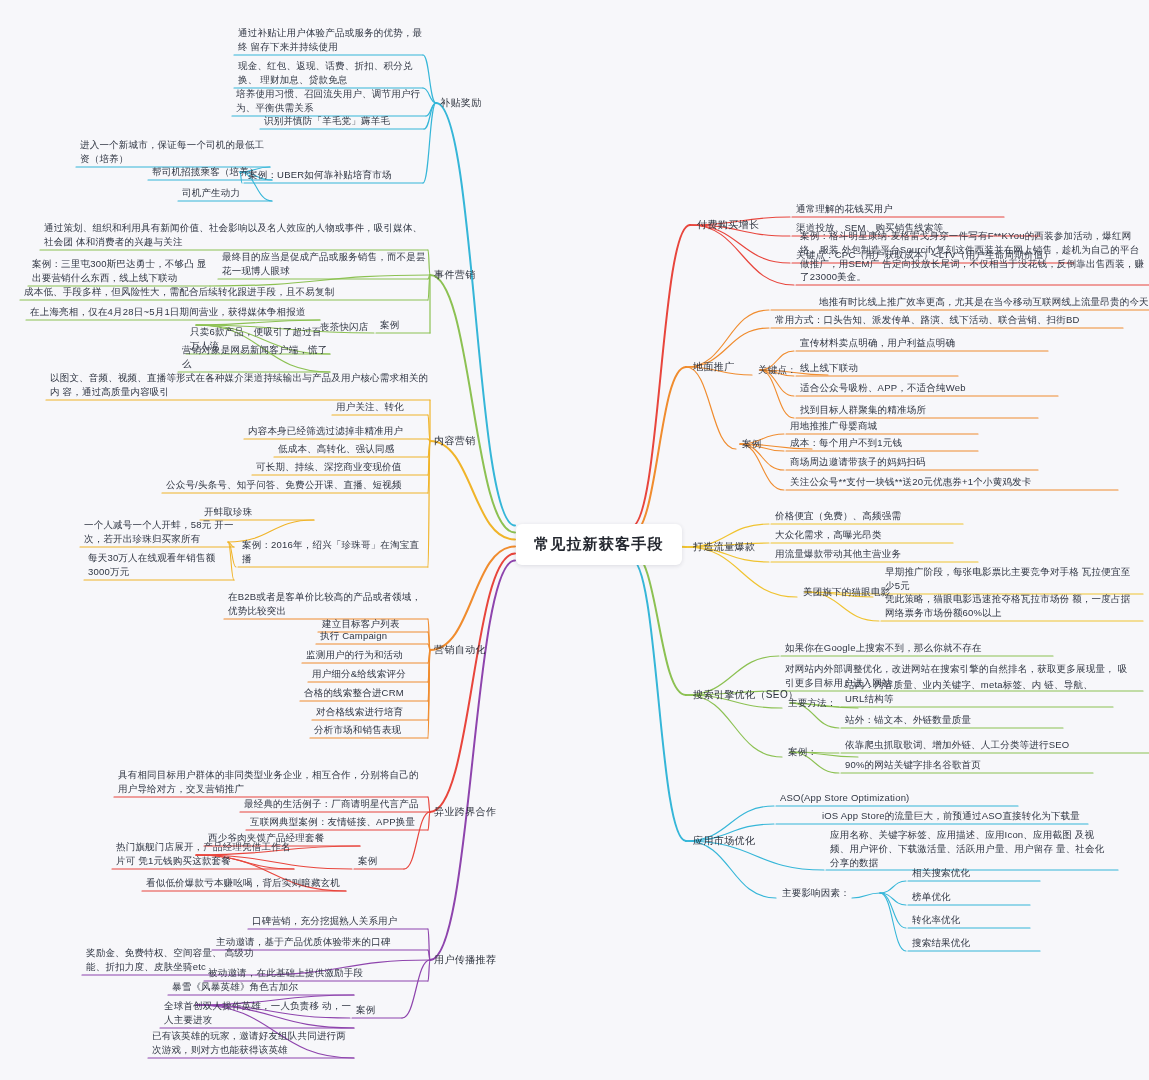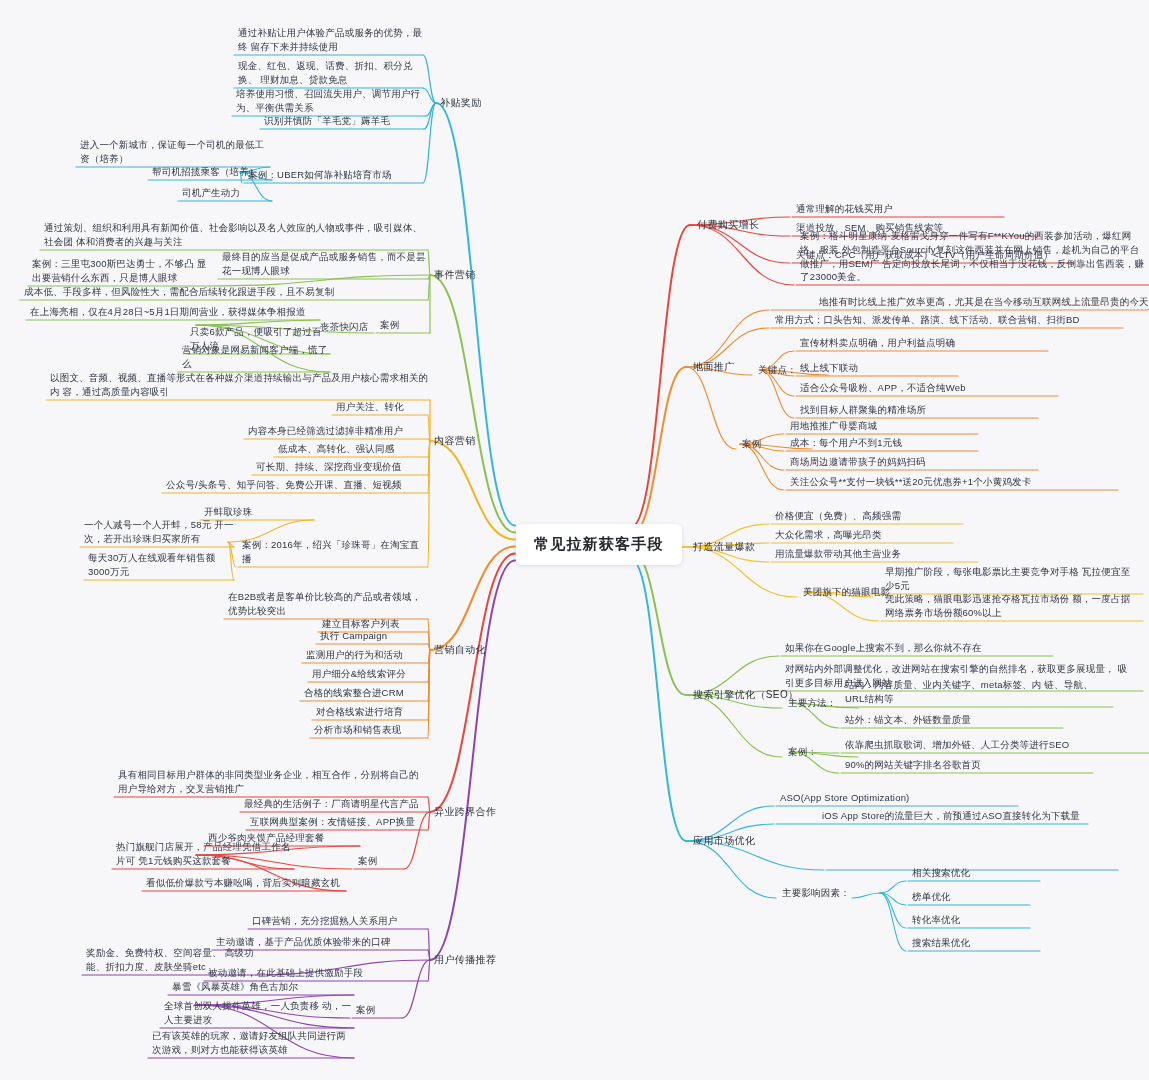--- a/index.html
+++ b/index.html
@@ -254,7 +254,7 @@
     <div class="node wrap" style="left: 44px; top: 221px; width: 384px;">通过策划、组织和利用具有新闻价值、社会影响以及名人效应的人物或事件，吸引媒体、社会团
 体和消费者的兴趣与关注</div>
     <div class="node wrap" style="left: 32px; top: 257px; width: 178px;">案例：三里屯300斯巴达勇士，不够凸
-显出要营销什么东西，只是博人眼球</div>
+显出要营销什么东西，线上线下联动</div>
     <div class="node wrap" style="left: 222px; top: 250px; width: 206px;">最终目的应当是促成产品或服务销售，而不是昙
 花一现博人眼球</div>
     <div class="node wrap" style="left: 24px; top: 285px; width: 404px;">成本低、手段多样，但风险性大，需配合后续转化跟进手段，且不易复制</div>

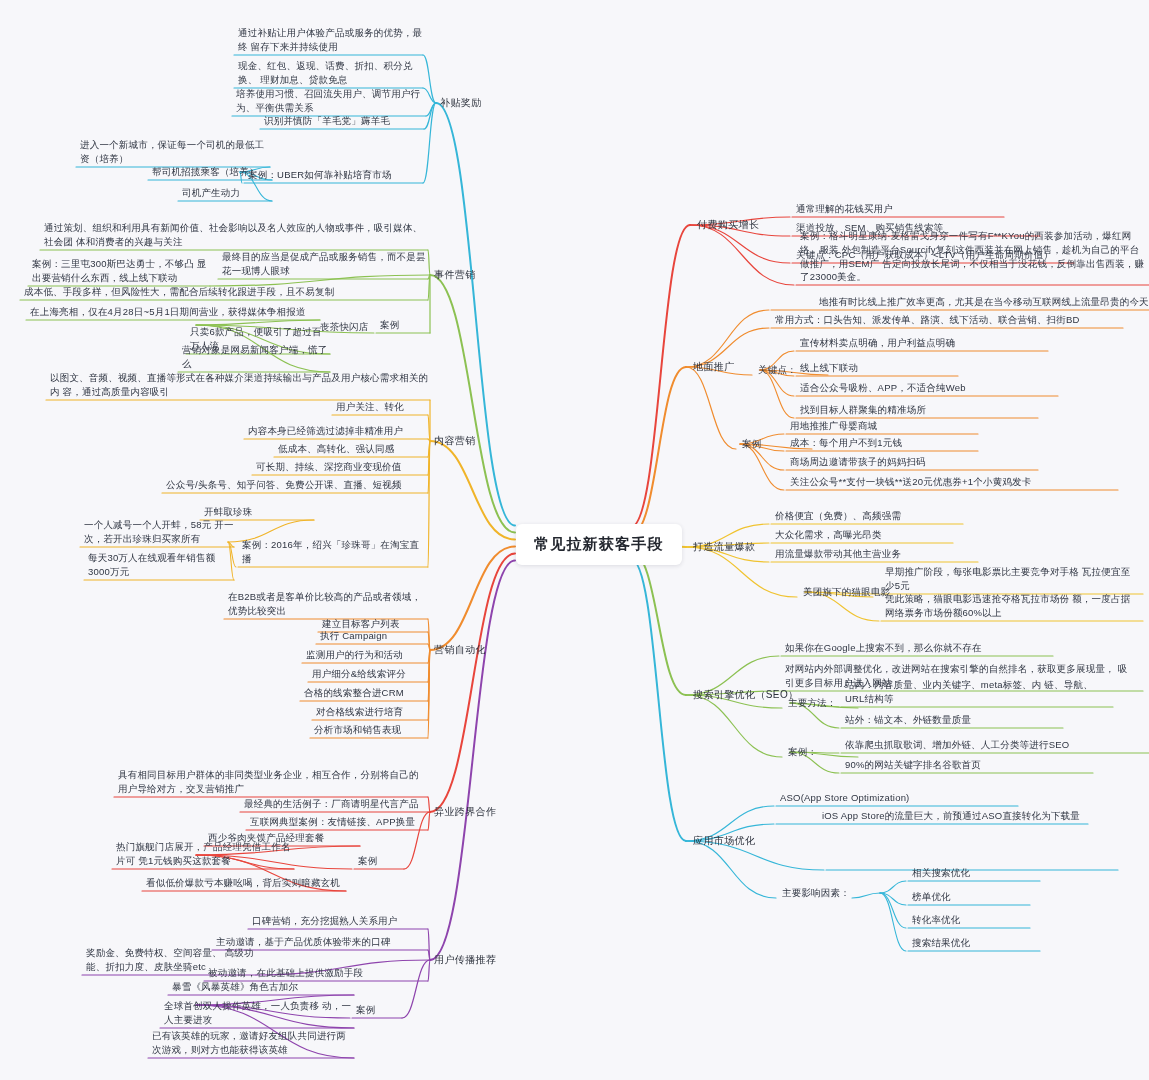--- a/index.html
+++ b/index.html
@@ -351,6 +351,9 @@
     <div class="node branch-label" style="left: 693px; top: 834px;">应用市场优化</div>
     <div class="node wrap" style="left: 780px; top: 791px; width: 230px;">ASO(App Store Optimization)</div>
     <div class="node wrap" style="left: 780px; top: 809px; width: 300px; text-align: right;">iOS App Store的流量巨大，前预通过ASO直接转化为下载量</div>
+    <div class="node wrap" style="left: 830px; top: 828px; width: 280px;">应用名称、关键字标签、应用描述、应用Icon、应用截图
+及视频、用户评价、下载激活量、活跃用户量、用户留存
+量、社会化分享的数据</div>
     <div class="node" style="left: 782px; top: 886px;">主要影响因素：</div>
     <div class="node wrap" style="left: 912px; top: 866px; width: 120px;">相关搜索优化</div>
     <div class="node wrap" style="left: 912px; top: 890px; width: 110px;">榜单优化</div>

